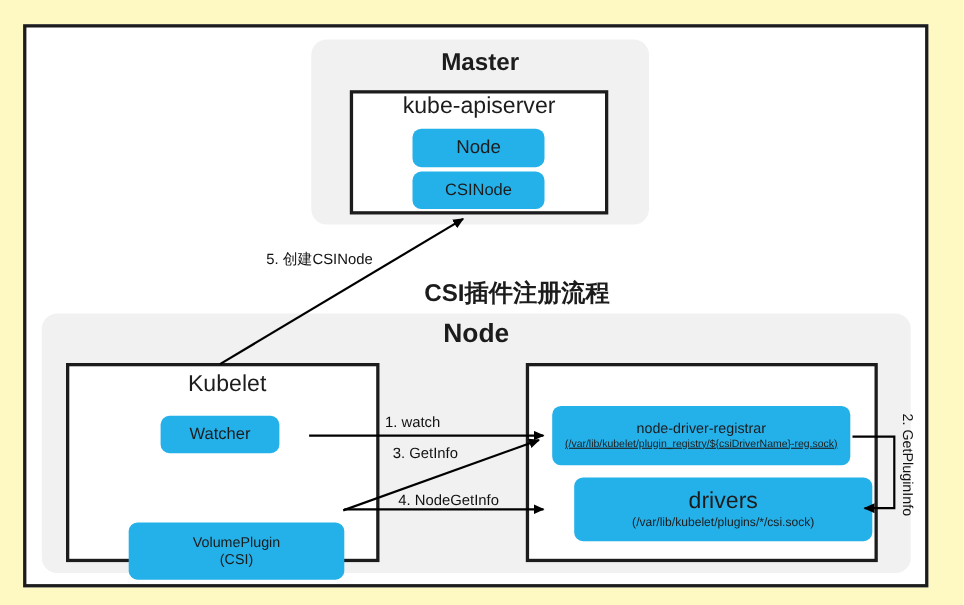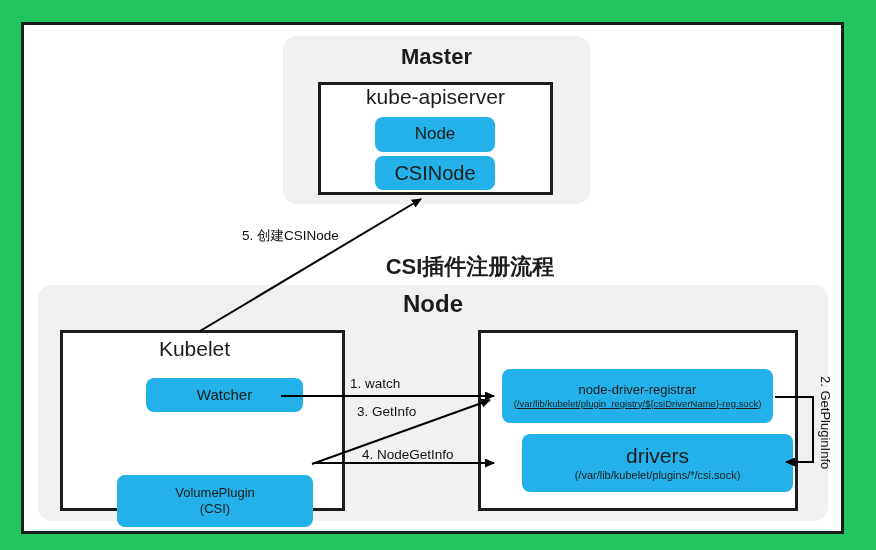--- a/index.html
+++ b/index.html
@@ -10,7 +10,7 @@
   *{box-sizing:border-box;}
   html,body{margin:0;padding:0;background:#ffffff;}
   body{font-family:"Liberation Sans","DejaVu Sans",sans-serif;color:var(--ink);}
-  .canvas{position:relative;width:876px;height:550px;background:#22c55e;overflow:hidden;}
+  .canvas{position:relative;width:876px;height:550px;background:#fef9c3;overflow:hidden;}
   .abs{position:absolute;}
   .outer-border{left:21px;top:22px;width:823px;height:512px;border:3px solid var(--ink);background:#ffffff;z-index:0;}
   .panel{background:var(--panel-gray);border-radius:14px;z-index:1;}

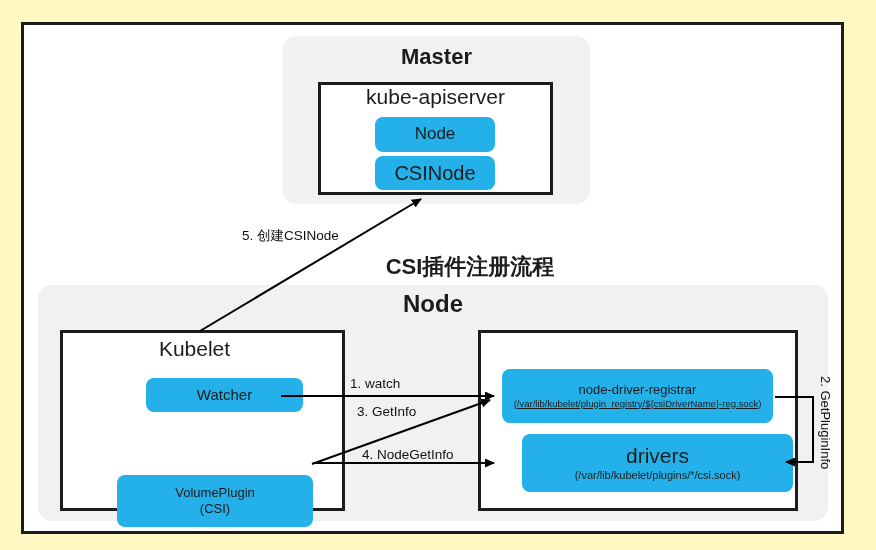--- a/index.html
+++ b/index.html
@@ -42,7 +42,7 @@
   <div class="abs bluebox" style="left:375px;top:117px;width:120px;height:35px;font-size:17px;">
     <span>Node</span>
   </div>
-  <div class="abs bluebox" style="left:375px;top:156px;width:120px;height:34px;font-size:20px;">
+  <div class="abs bluebox" style="left:375px;top:156px;width:120px;height:34px;font-size:15px;">
     <span>CSINode</span>
   </div>
 

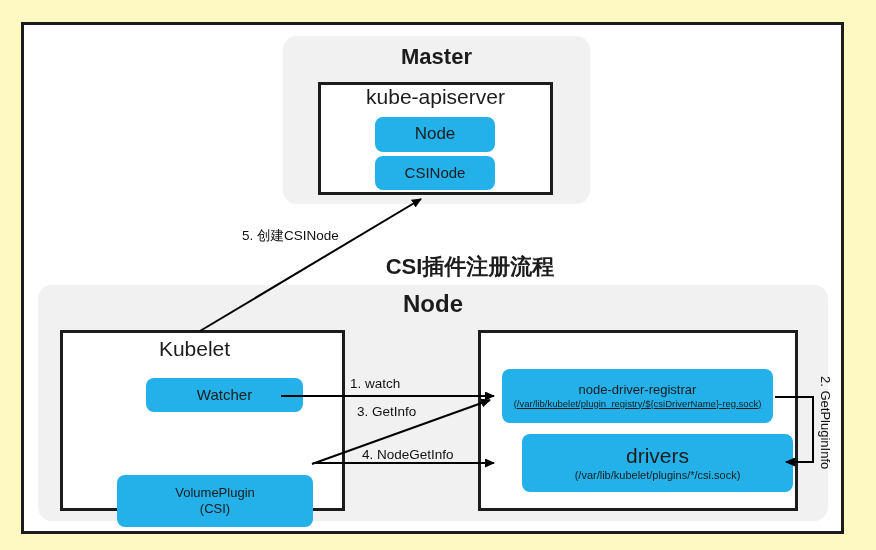--- a/index.html
+++ b/index.html
@@ -52,7 +52,7 @@
   <div class="abs panel-heading" style="left:38px;top:290px;width:790px;font-size:24px;">Node</div>
 
   <div class="abs wbox" style="left:60px;top:330px;width:285px;height:181px;"></div>
-  <div class="abs wbox-label" style="left:52px;top:337px;width:285px;">Kubelet</div>
+  <div class="abs wbox-label" style="left:64px;top:337px;width:285px;">Kubelet</div>
 
   <div class="abs bluebox" style="left:146px;top:378px;width:157px;height:34px;font-size:15px;">
     <span>Watcher</span>

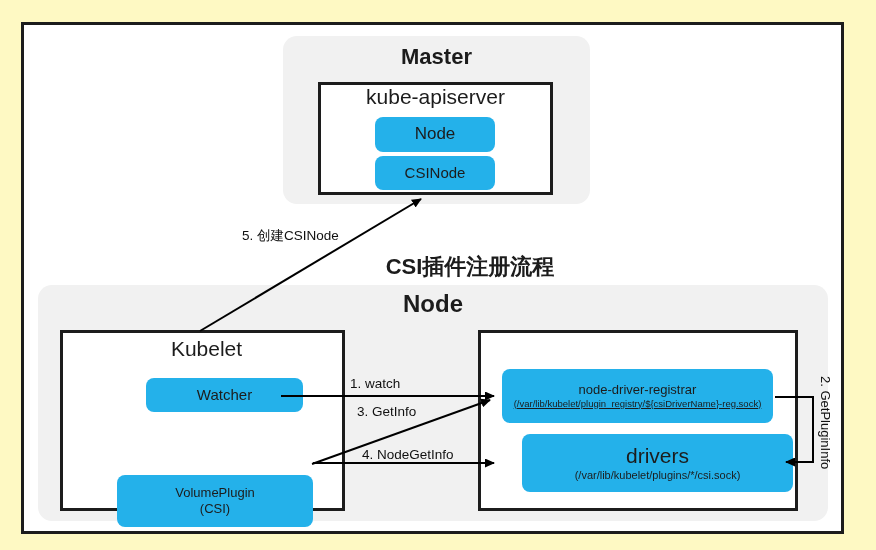--- a/index.html
+++ b/index.html
@@ -54,7 +54,7 @@
   <div class="abs wbox" style="left:60px;top:330px;width:285px;height:181px;"></div>
   <div class="abs wbox-label" style="left:64px;top:337px;width:285px;">Kubelet</div>
 
-  <div class="abs bluebox" style="left:146px;top:378px;width:157px;height:34px;font-size:15px;">
+  <div class="abs bluebox" style="left:146px;top:378px;width:108px;height:34px;font-size:15px;">
     <span>Watcher</span>
   </div>
 

